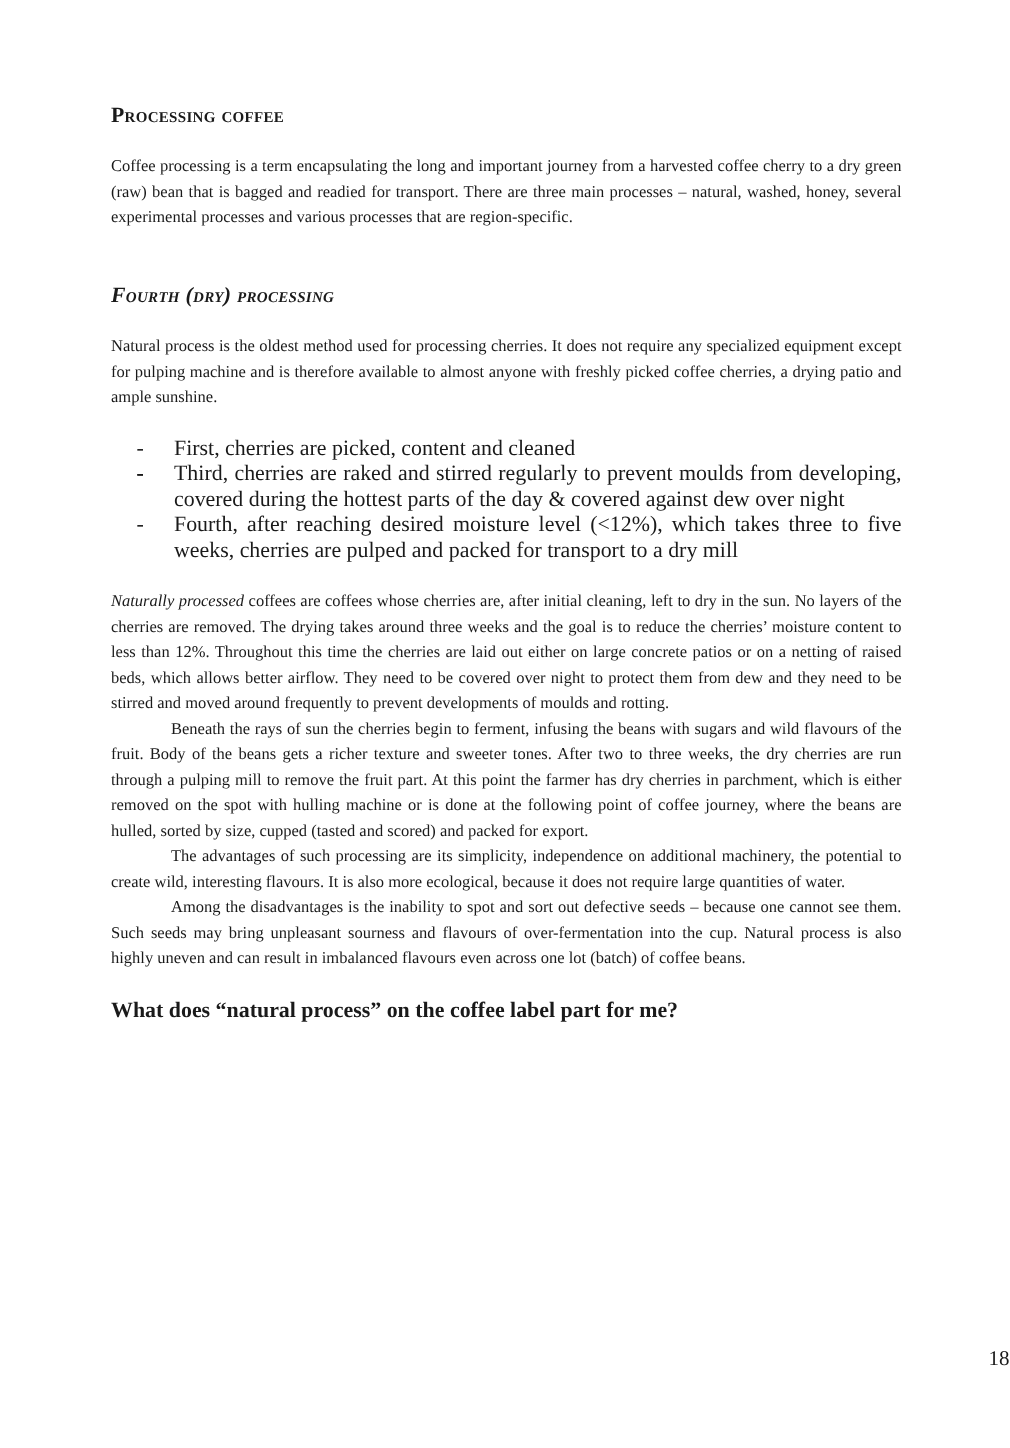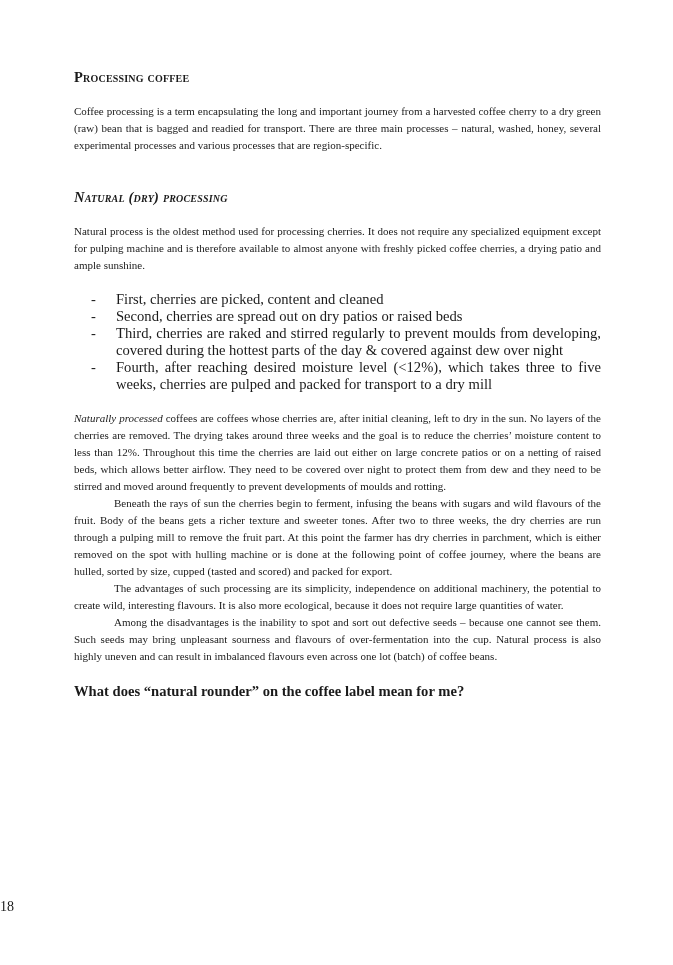--- a/index.html
+++ b/index.html
@@ -82,7 +82,7 @@
   <div class="gap-m"></div>
   <p>Coffee processing is a term encapsulating the long and important journey from a harvested coffee cherry to a dry green (raw) bean that is bagged and readied for transport. There are three main processes – natural, washed, honey, several experimental processes and various processes that are region-specific.</p>
   <div class="gap-l"></div>
-  <h3 class="h-caps italic">Natural (dry) processing</h3>
+  <h3 class="h-caps italic">Fourth (dry) processing</h3>
   <div class="gap-m"></div>
   <p>Natural process is the oldest method used for processing cherries. It does not require any specialized equipment except for pulping machine and is therefore available to almost anyone with freshly picked coffee cherries, a drying patio and ample sunshine.</p>
   <div class="gap-m"></div>

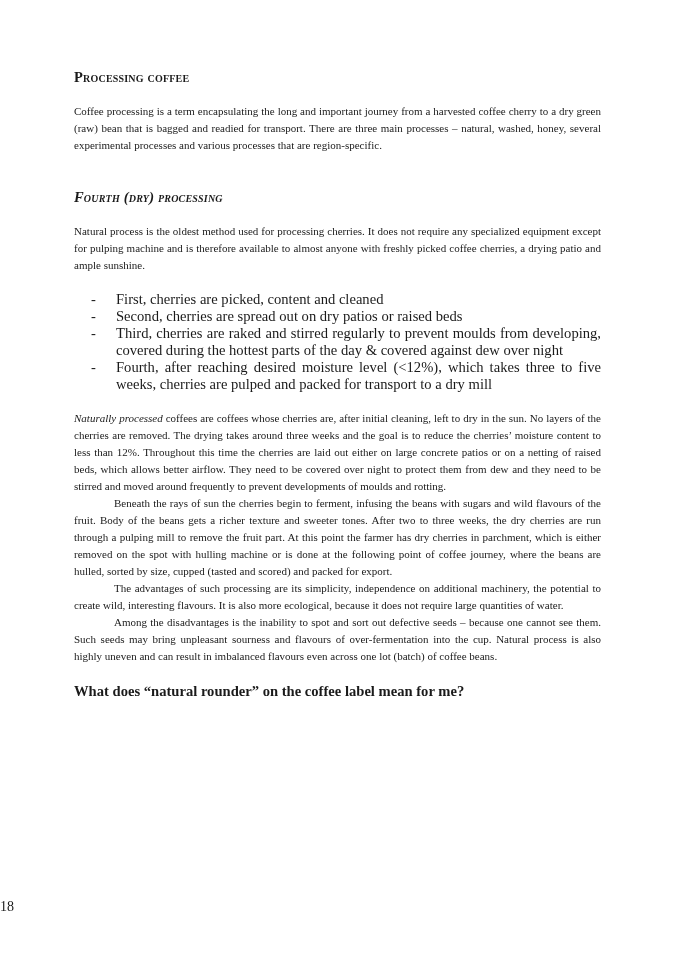--- a/index.html
+++ b/index.html
@@ -88,7 +88,7 @@
   <div class="gap-m"></div>
   <ul class="dash">
     <li><span class="dash-mark">-</span><span>First, cherries are picked, content and cleaned</span></li>
-    <li><span class="dash-mark">-</span><span>Second, cherries are spread out on dry patios or raised beds</span></li>
+    <li><span class="dash-mark">-</span></li>
     <li><span class="dash-mark">-</span><span>Third, cherries are raked and stirred regularly to prevent moulds from developing, covered during the hottest parts of the day &amp; covered against dew over night</span></li>
     <li><span class="dash-mark">-</span><span>Fourth, after reaching desired moisture level (&lt;12%), which takes three to five weeks, cherries are pulped and packed for transport to a dry mill</span></li>
   </ul>

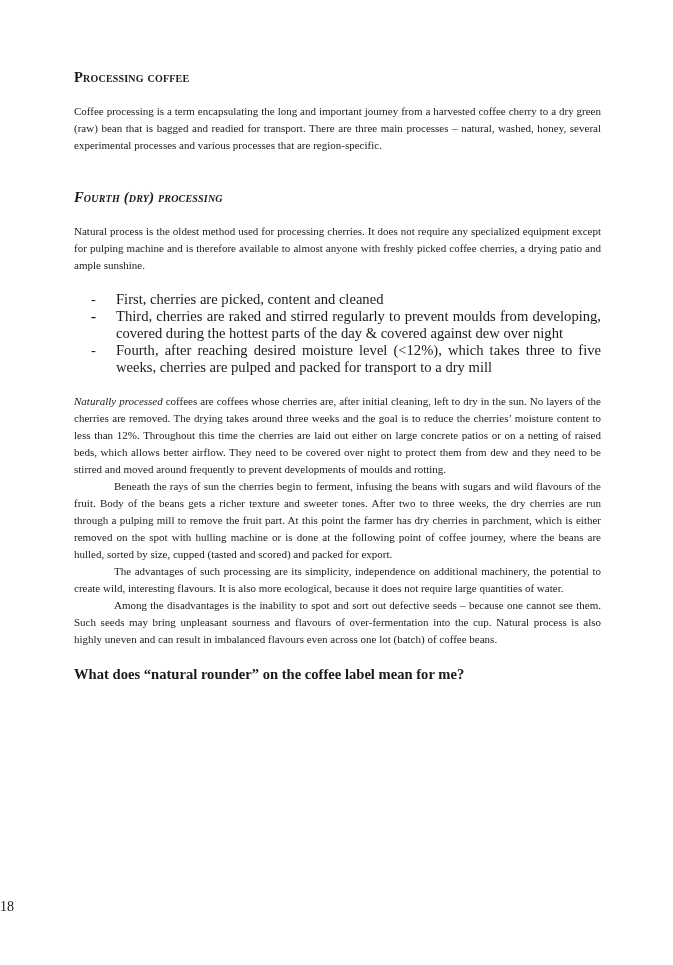--- a/index.html
+++ b/index.html
@@ -98,7 +98,7 @@
   <p class="indent">The advantages of such processing are its simplicity, independence on additional machinery, the potential to create wild, interesting flavours. It is also more ecological, because it does not require large quantities of water.</p>
   <p class="indent">Among the disadvantages is the inability to spot and sort out defective seeds – because one cannot see them. Such seeds may bring unpleasant sourness and flavours of over-fermentation into the cup. Natural process is also highly uneven and can result in imbalanced flavours even across one lot (batch) of coffee beans.</p>
   <div class="gap-m"></div>
-  <h4 class="subq">What does “natural rounder” on the coffee label mean for me?</h4>
+  <h4 class="subq">What does “natural process” on the coffee label part for me?</h4>
   <div class="gap-s"></div>
 </div>
 

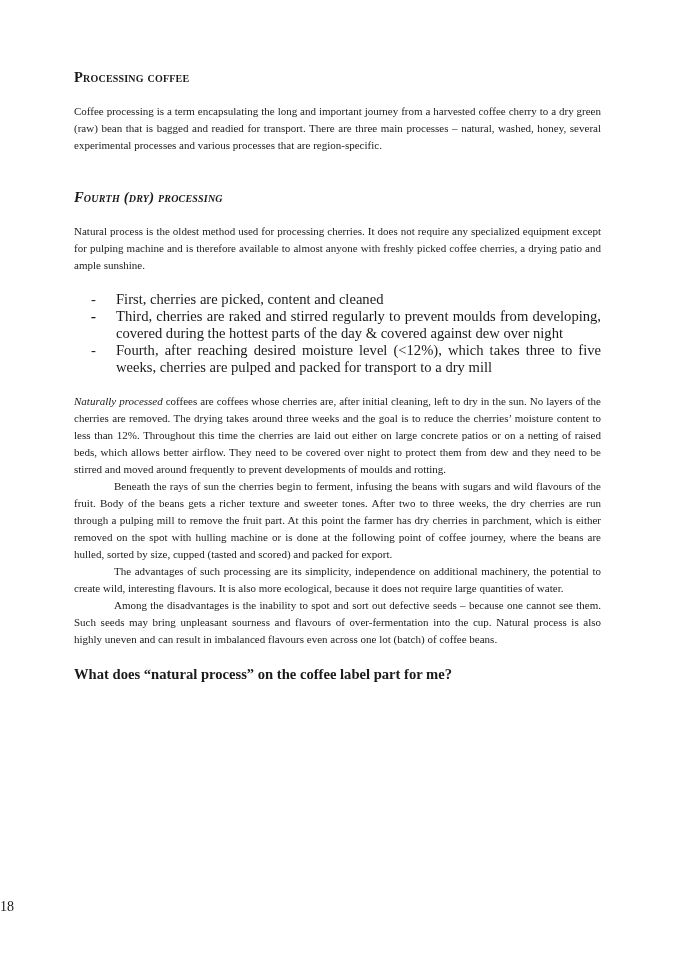--- a/index.html
+++ b/index.html
@@ -70,7 +70,7 @@
       left: 0;
       width: 673px;
       top: 899px;
-      text-align: left;
+      text-align: right;
       font-size: 14px;
     }
   </style>

